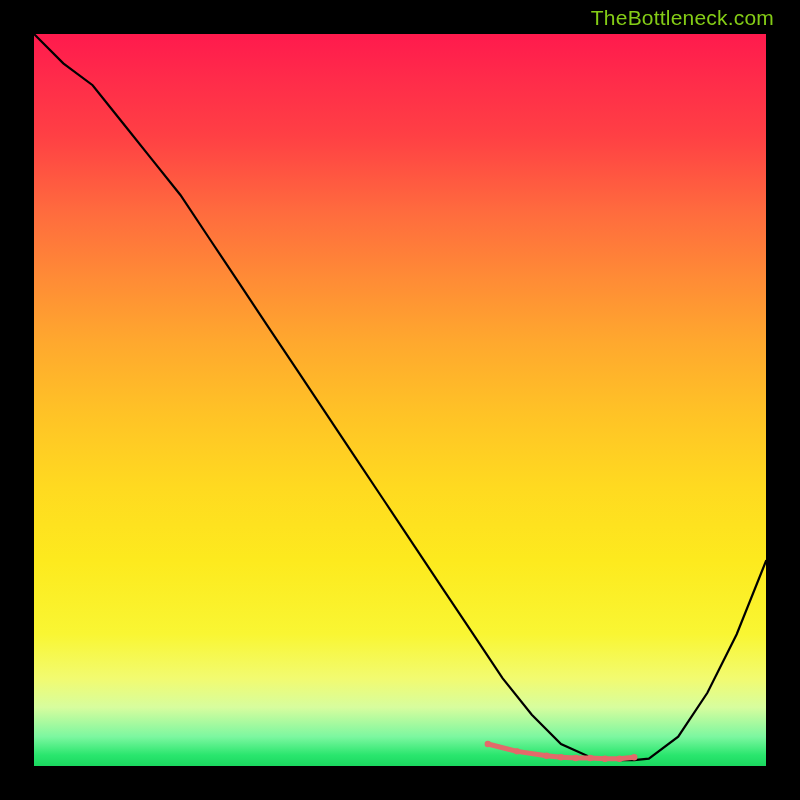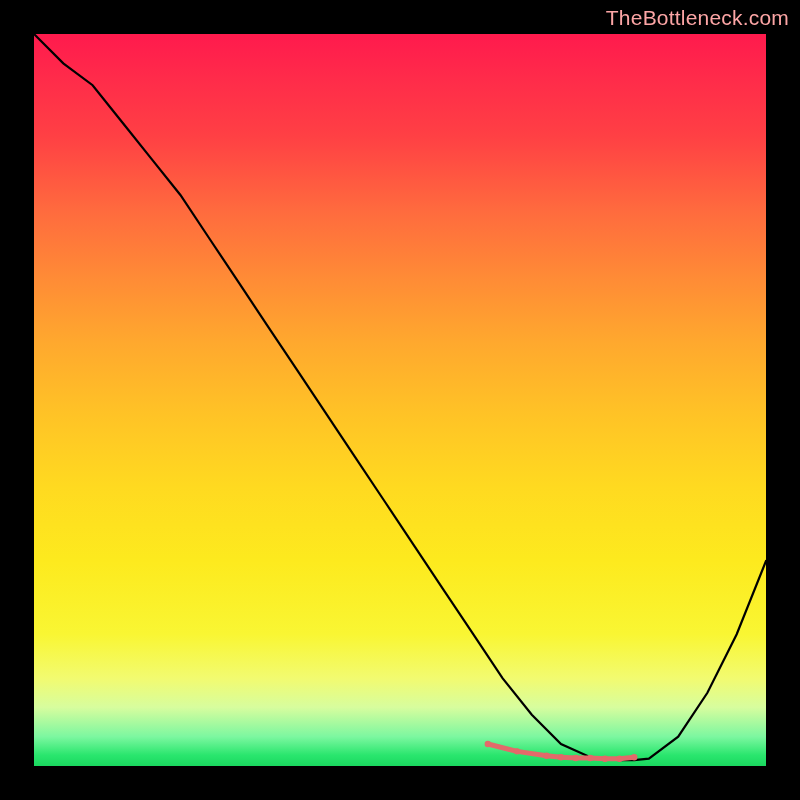--- a/index.html
+++ b/index.html
@@ -13,8 +13,8 @@
   .watermark {
     position: absolute;
     top: 6px;
-    right: 11px;
-    color: #fca5a5;
+    right: 26px;
+    color: #84cc16;
     font-size: 21px;
     font-weight: 500;
     letter-spacing: 0.2px;

